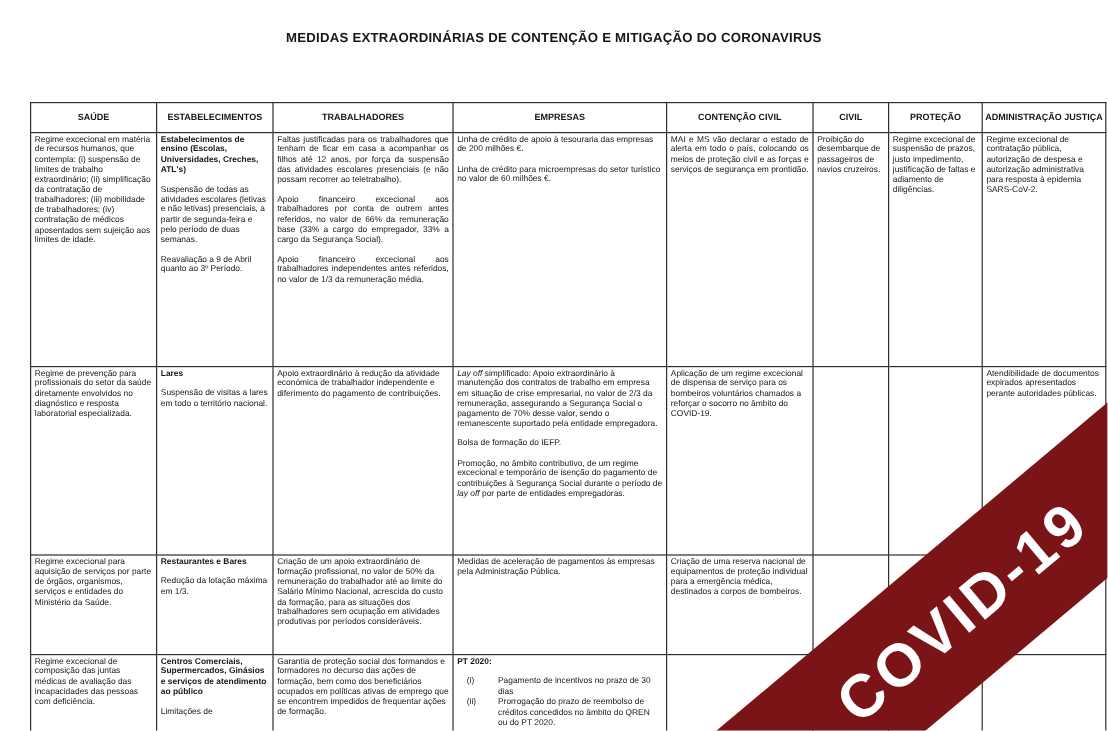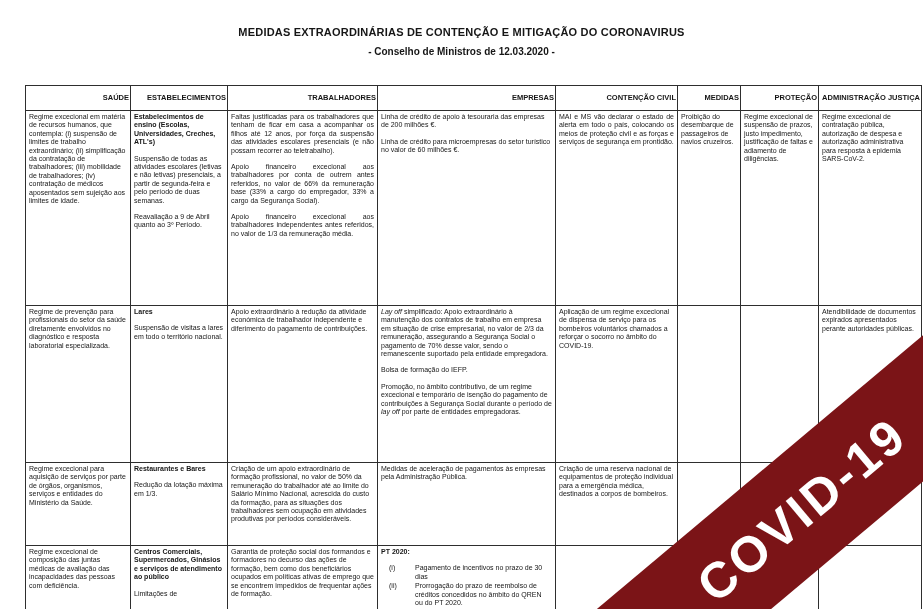--- a/index.html
+++ b/index.html
@@ -35,7 +35,6 @@
 
 <div class="page">
   <div class="doc-title">MEDIDAS EXTRAORDINÁRIAS DE CONTENÇÃO E MITIGAÇÃO DO CORONAVIRUS</div>
-  <div class="doc-subtitle">- Conselho de Ministros de 12.03.2020 -</div>
 
   <table class="measures">
     <colgroup id="cols">

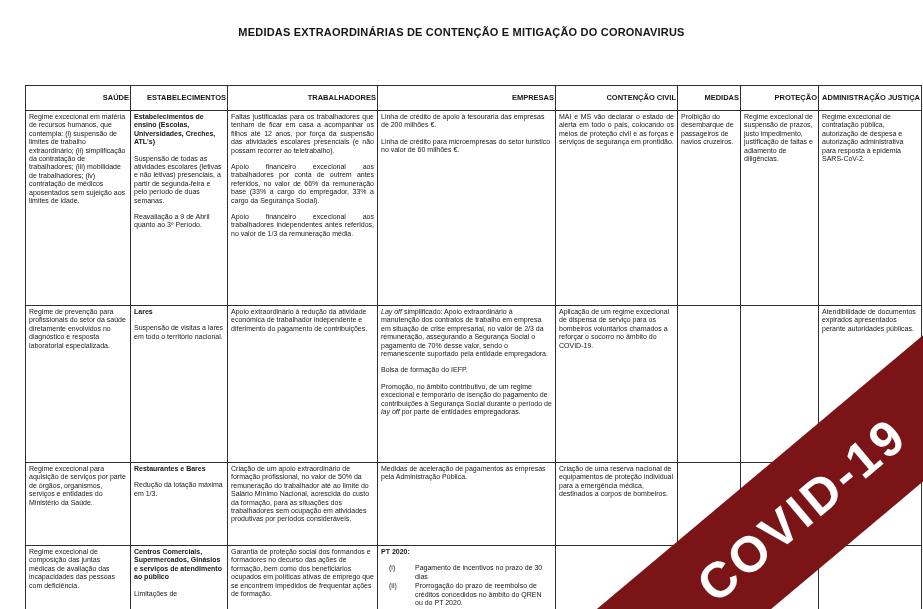--- a/index.html
+++ b/index.html
@@ -14,7 +14,7 @@
   table.measures th, table.measures td{
     border:1px solid #2e2e2e;vertical-align:top;padding:2px 3px;
     font-size:7px;line-height:1.2;overflow:hidden;word-wrap:break-word;}
-  table.measures th{font-size:7.5px;font-weight:bold;text-align:right;
+  table.measures th{font-size:7.5px;font-weight:bold;text-align:center;
                     vertical-align:middle;padding:2px 1px;line-height:1.15;}
   td .para{margin:0 0 8px 0;}
   td .para:last-child{margin-bottom:0;}

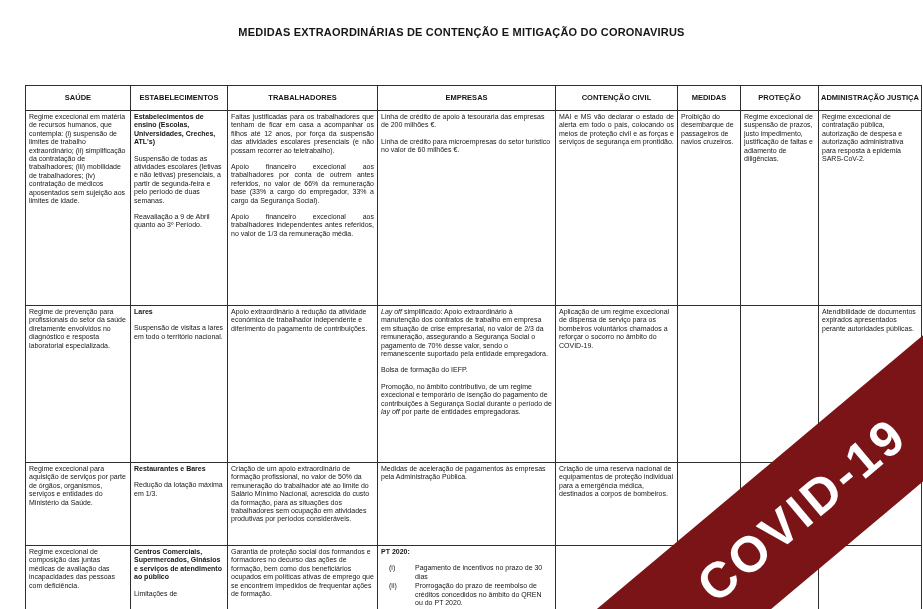--- a/index.html
+++ b/index.html
@@ -54,7 +54,7 @@
           <th>TRABALHADORES</th>
           <th>EMPRESAS</th>
           <th>CONTENÇÃO CIVIL</th>
-          <th>MEDIDAS</th>
+          <th>CIVIL</th>
           <th>PROTEÇÃO</th>
           <th>ADMINISTRAÇÃO JUSTIÇA</th>
         </tr>

